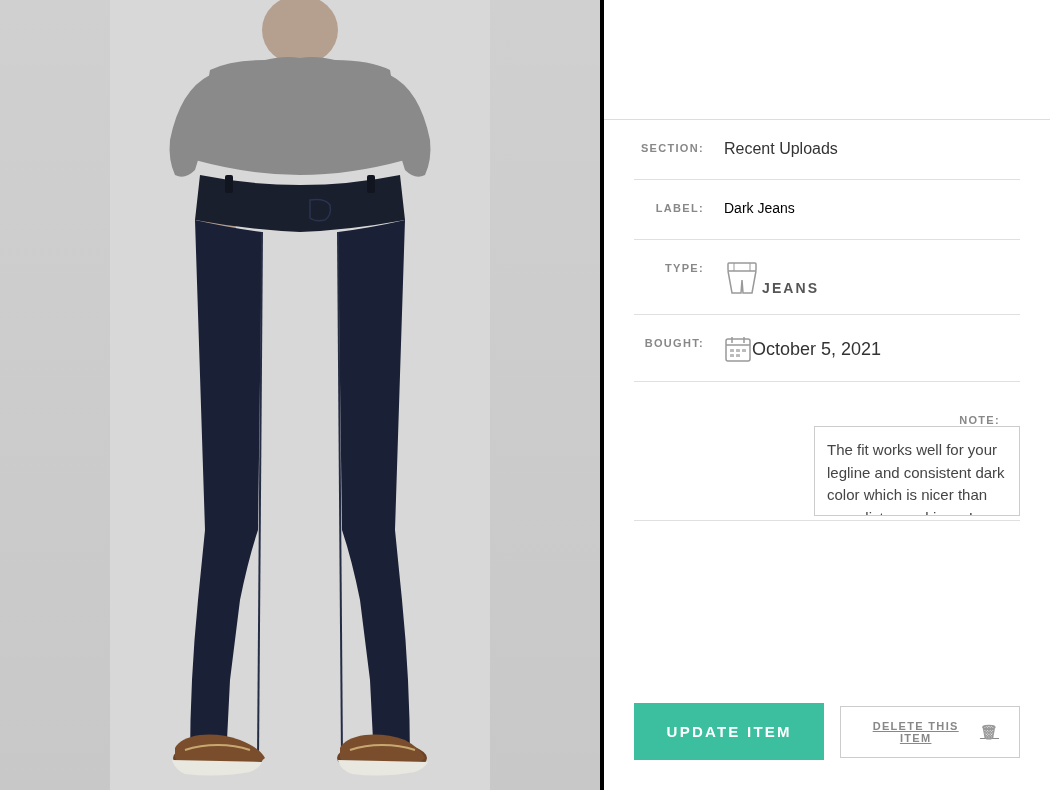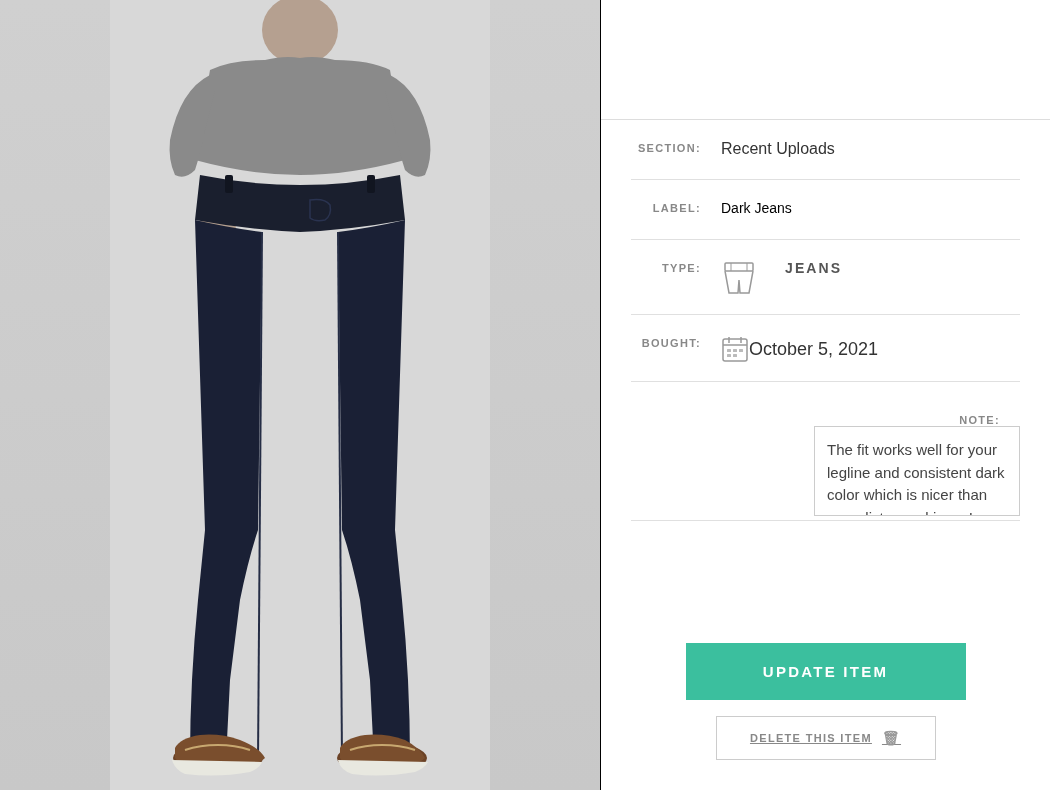--- a/index.html
+++ b/index.html
@@ -48,7 +48,7 @@
       padding: 0;
       display: flex;
       flex-direction: column;
-      border-left: 1px solid #000000;
+      border-left: 4px solid #000000;
       overflow-y: auto;
     }
 

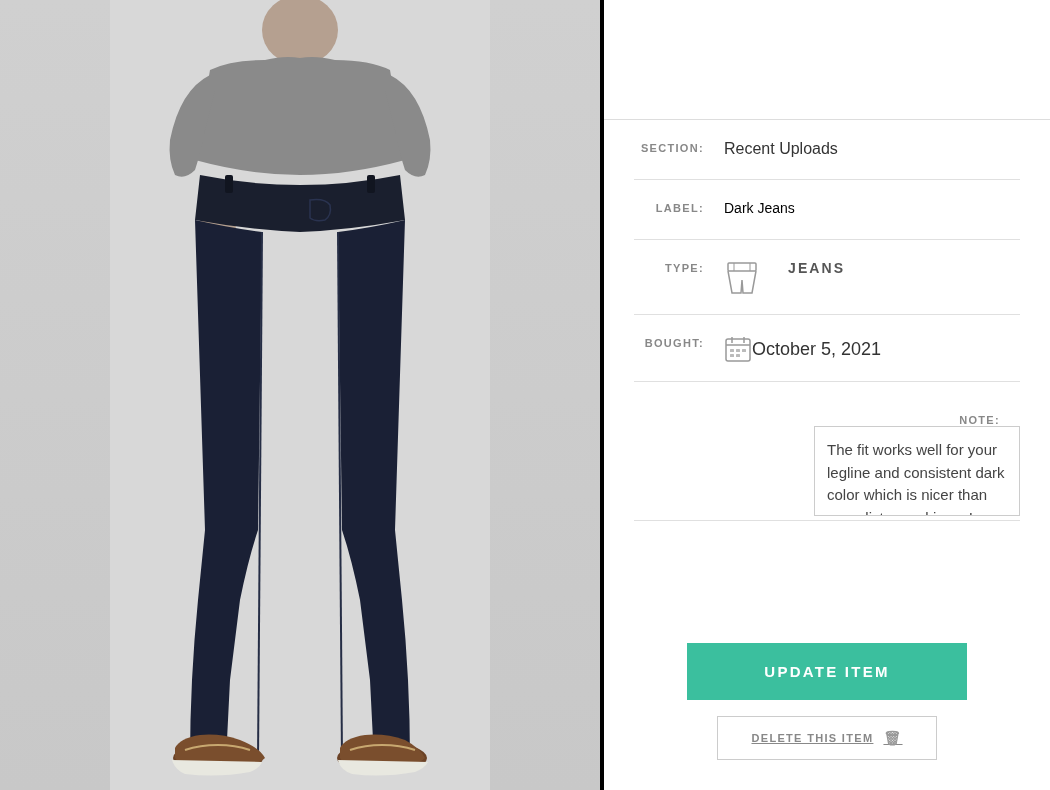--- a/index.html
+++ b/index.html
@@ -106,8 +106,8 @@
     
     .type-row {
       display: flex;
-      align-items: flex-start;
-      gap: 28px;
+      align-items: flex-end;
+      gap: 2px;
     }
 
     .jeans-icon {

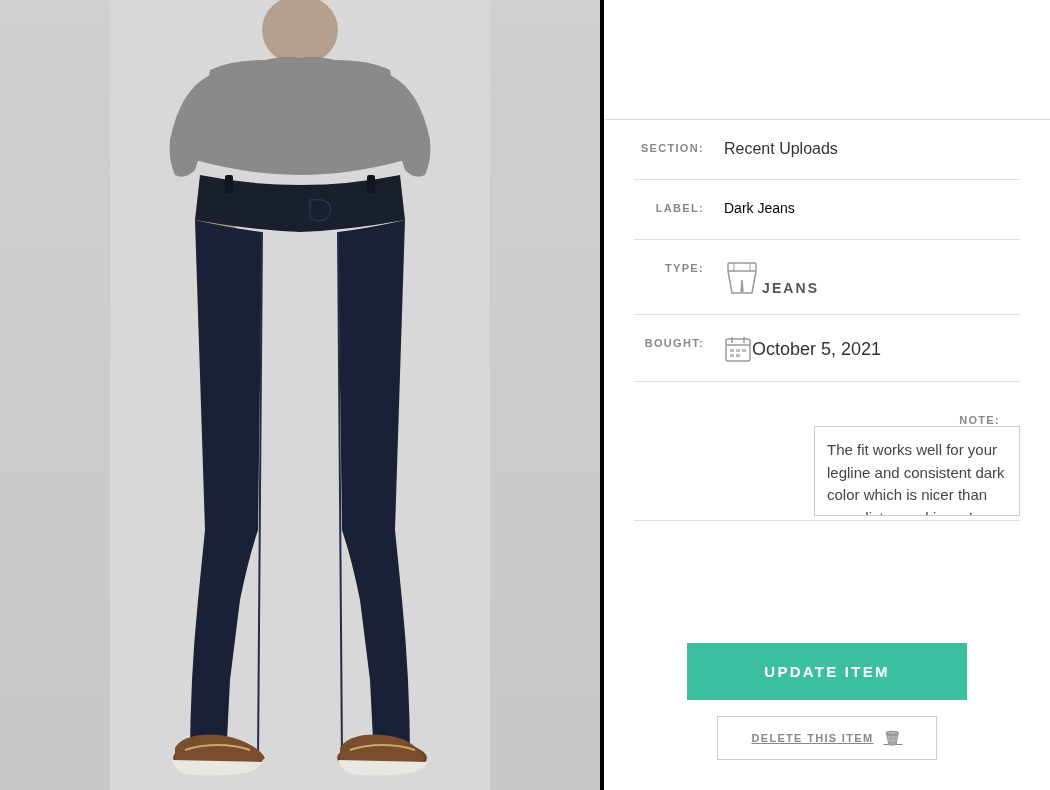--- a/index.html
+++ b/index.html
@@ -170,7 +170,7 @@
     .buttons-area {
       padding: 28px 30px 30px 30px;
       display: flex;
-      flex-direction: column;
+      flex-direction: row;
       align-items: center;
       gap: 16px;
     }

